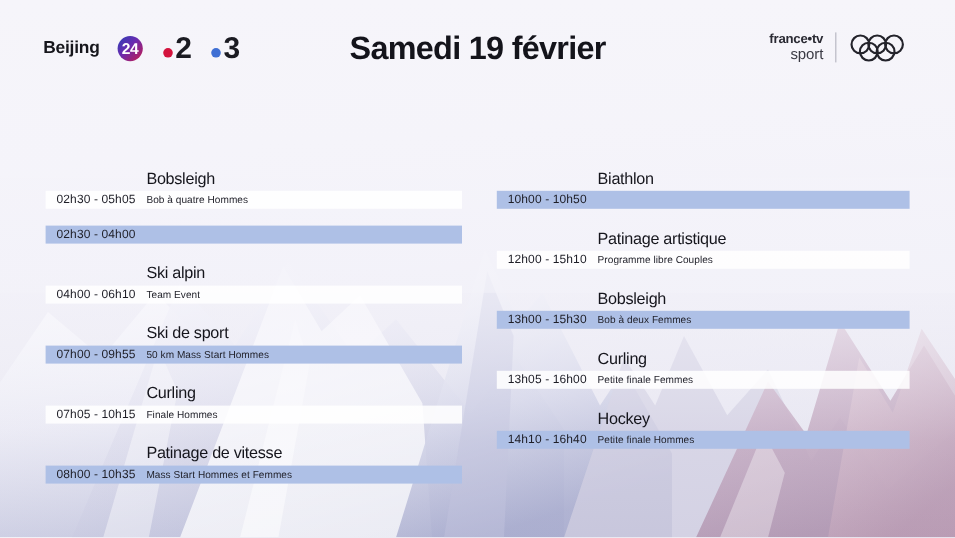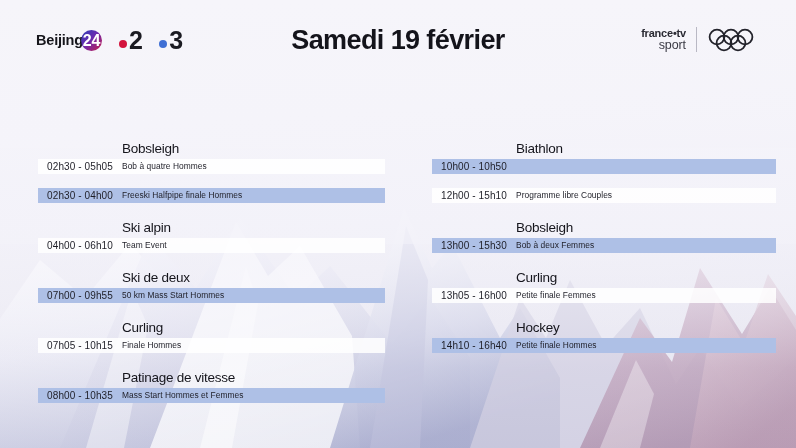--- a/index.html
+++ b/index.html
@@ -72,7 +72,7 @@
   .beijing-lockup {
     display: flex;
     align-items: center;
-    gap: 1px;
+    gap: 18px;
     justify-content: space-between;
   }
   .beijing-word {

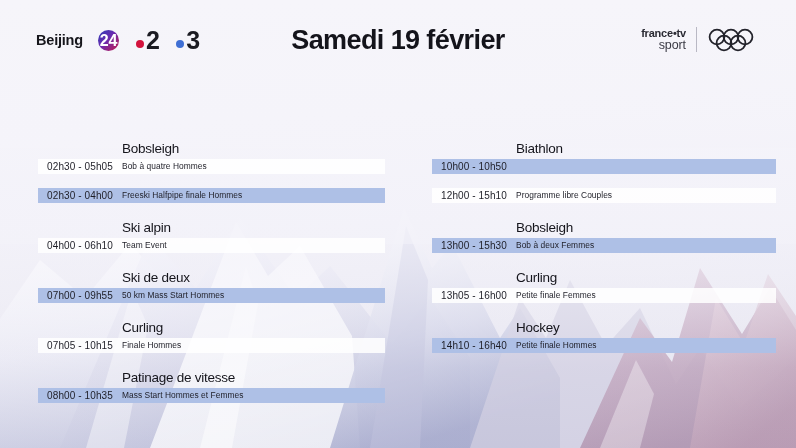--- a/index.html
+++ b/index.html
@@ -92,7 +92,7 @@
     align-items: center;
     justify-content: center;
     color: #ffffff;
-    font-size: 16px;
+    font-size: 13px;
     font-weight: 700;
     letter-spacing: -0.3px;
   }

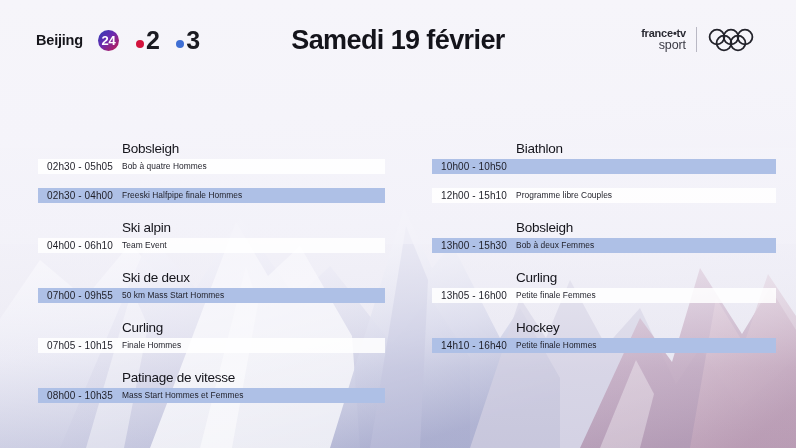--- a/index.html
+++ b/index.html
@@ -174,7 +174,7 @@
     top: 0;
   }
   .col-left  { left: 38px;  width: 347px; }
-  .col-right { left: 432px; width: 344px; }
+  .col-right { left: 414px; width: 344px; }
 
   .sport-block { margin-bottom: 0; }
 

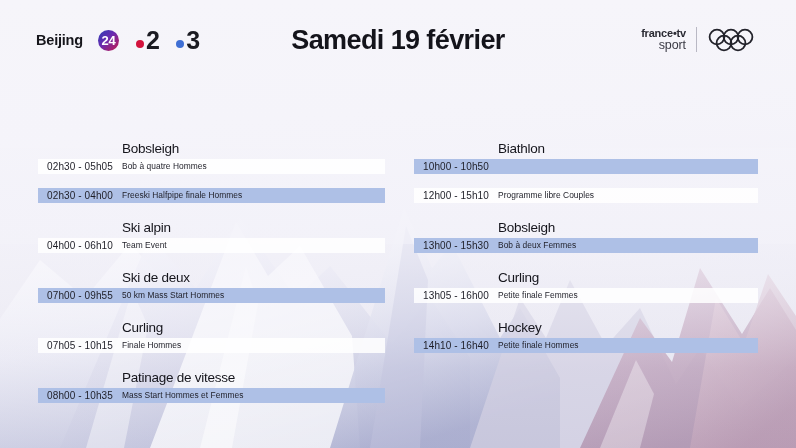--- a/index.html
+++ b/index.html
@@ -341,7 +341,6 @@
         <div class="sport-block">
           <div class="event-row alt-blue">
             <span class="event-time">02h30 - 04h00</span>
-            <span class="event-label">Freeski Halfpipe finale Hommes</span>
           </div>
         </div>
 

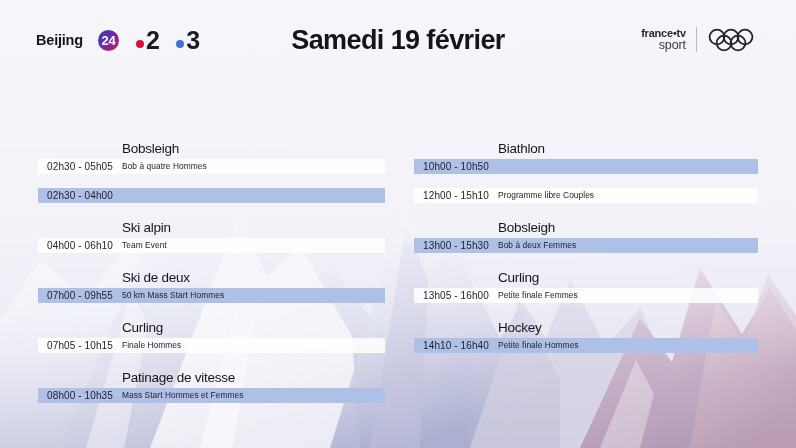--- a/index.html
+++ b/index.html
@@ -388,6 +388,7 @@
         </div>
 
         <div class="sport-block">
+          <div class="sport-name">Patinage artistique</div>
           <div class="event-row alt-white">
             <span class="event-time">12h00 - 15h10</span>
             <span class="event-label">Programme libre Couples</span>

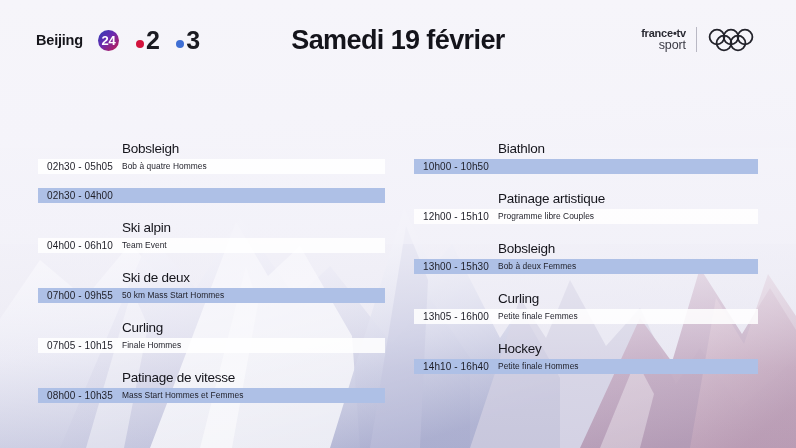--- a/index.html
+++ b/index.html
@@ -353,7 +353,7 @@
         </div>
 
         <div class="sport-block">
-          <div class="sport-name">Ski de deux</div>
+          <div class="sport-name">Ski de sport</div>
           <div class="event-row alt-blue">
             <span class="event-time">07h00 - 09h55</span>
             <span class="event-label">50 km Mass Start Hommes</span>

